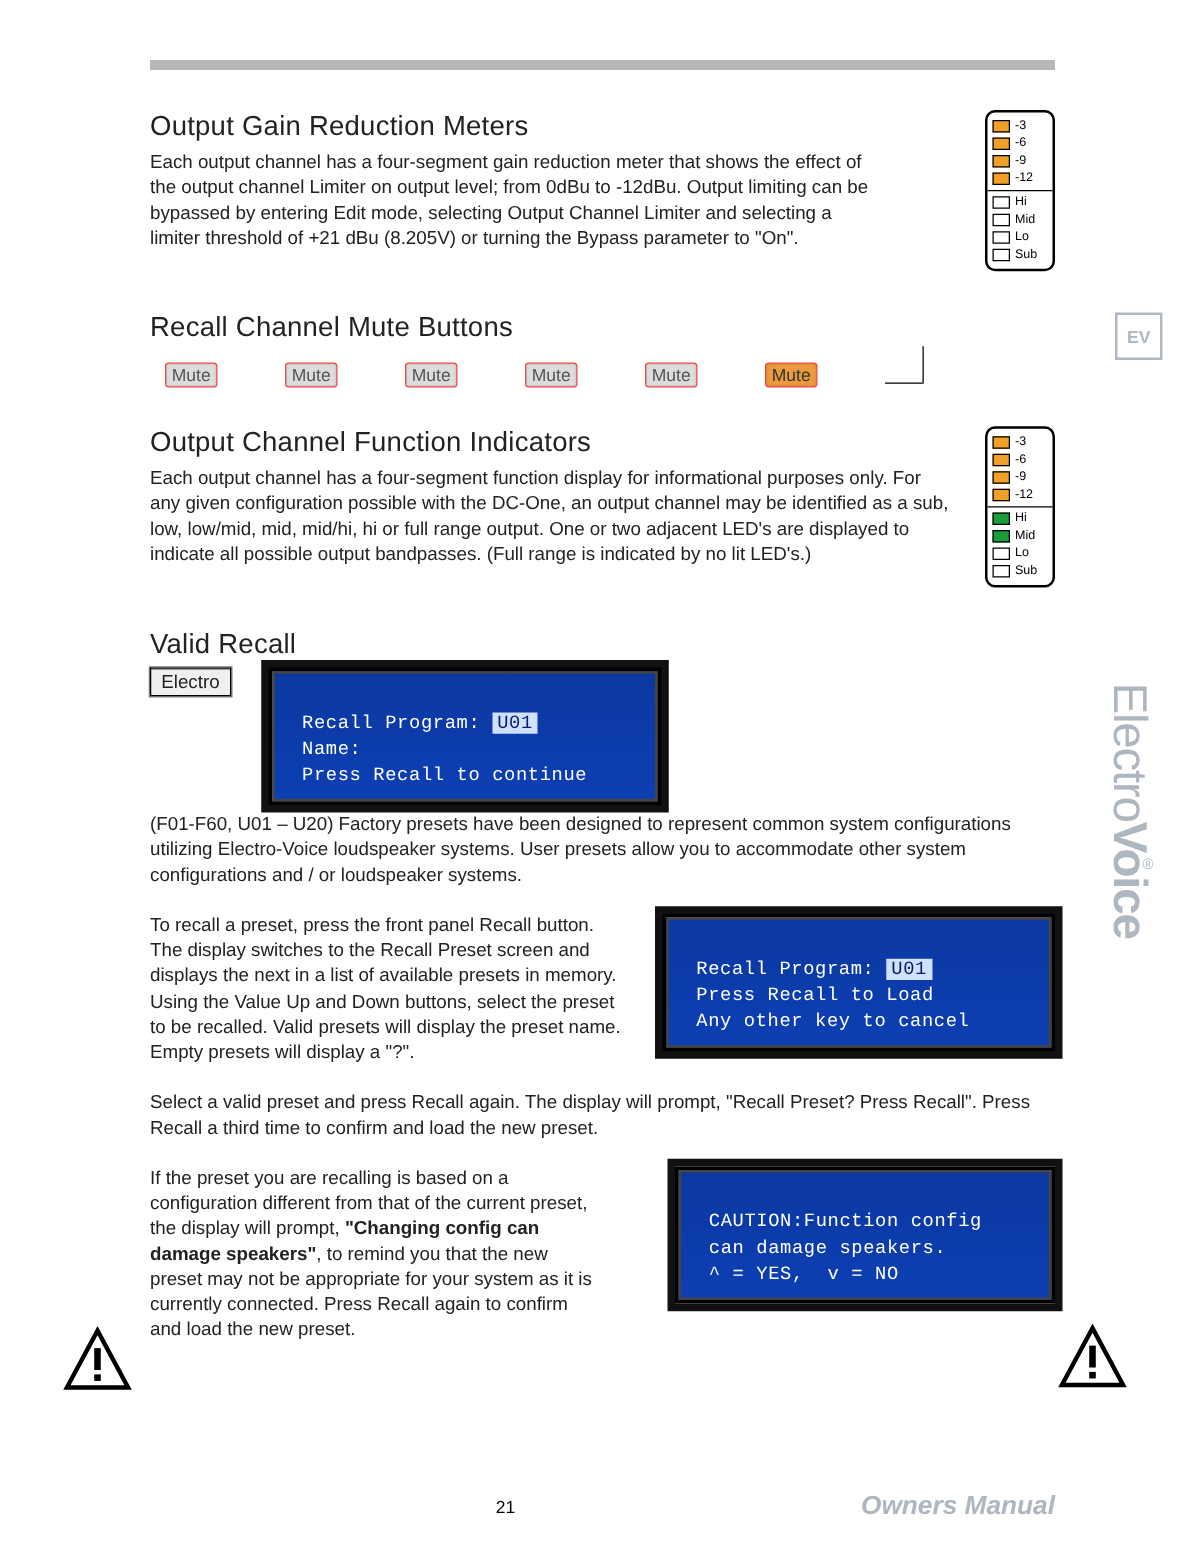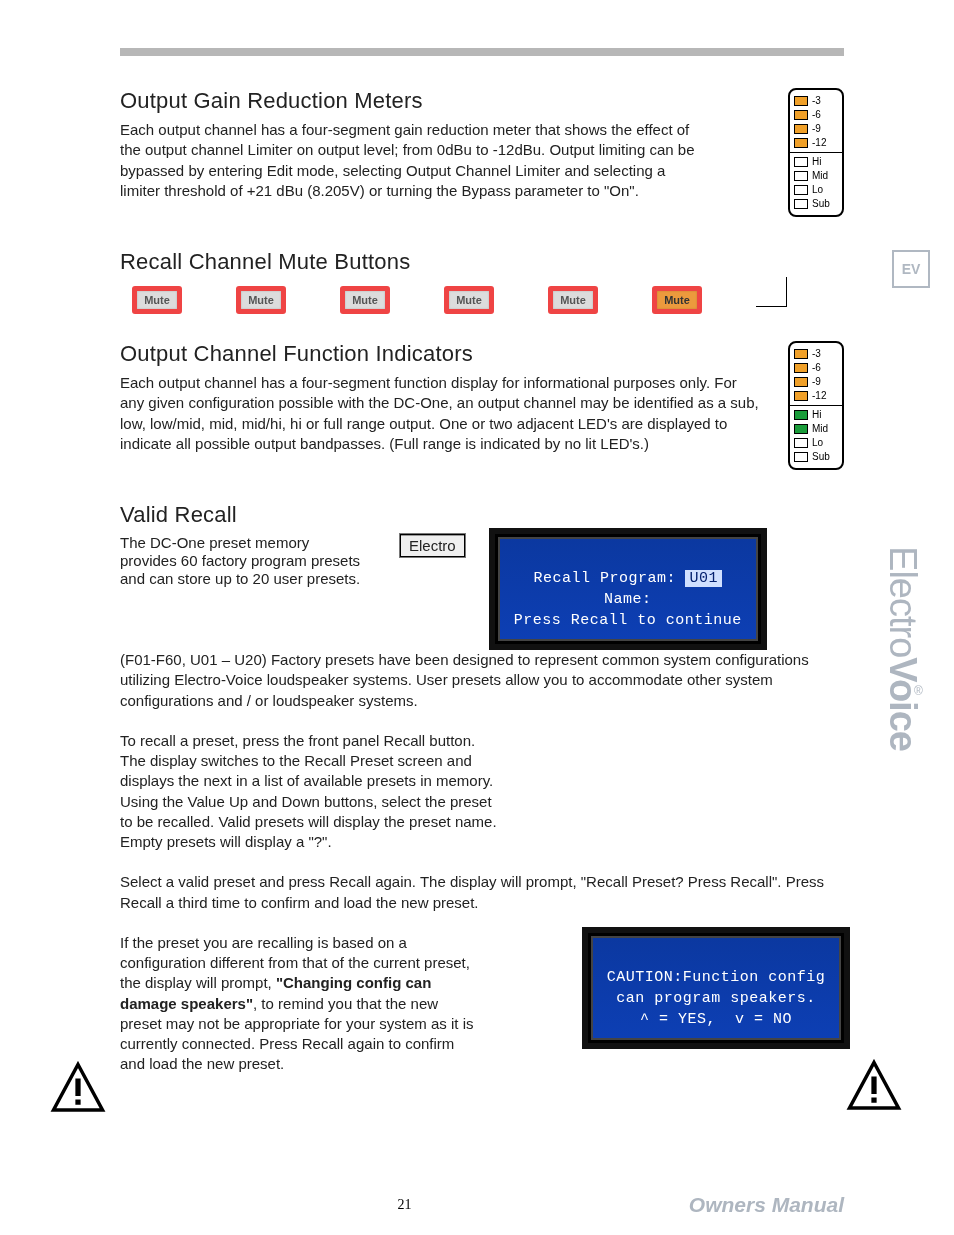--- a/index.html
+++ b/index.html
@@ -94,13 +94,12 @@
   }
   .mute-btn{
     width:40px;height:18px;
-    border:5px solid #ef4444;
+    border:1px solid #ef4444;
     border-radius:3px;
-    font-size:11px;
+    font-size:14px;
     display:flex;align-items:center;justify-content:center;
     color:#555;
     box-shadow:inset 0 0 2px rgba(0,0,0,0.2);
-    font-weight:bold;
   }
   .mute-btn.off{background:var(--mute-off);}
   .mute-btn.on{background:var(--mute-on);color:#333;}

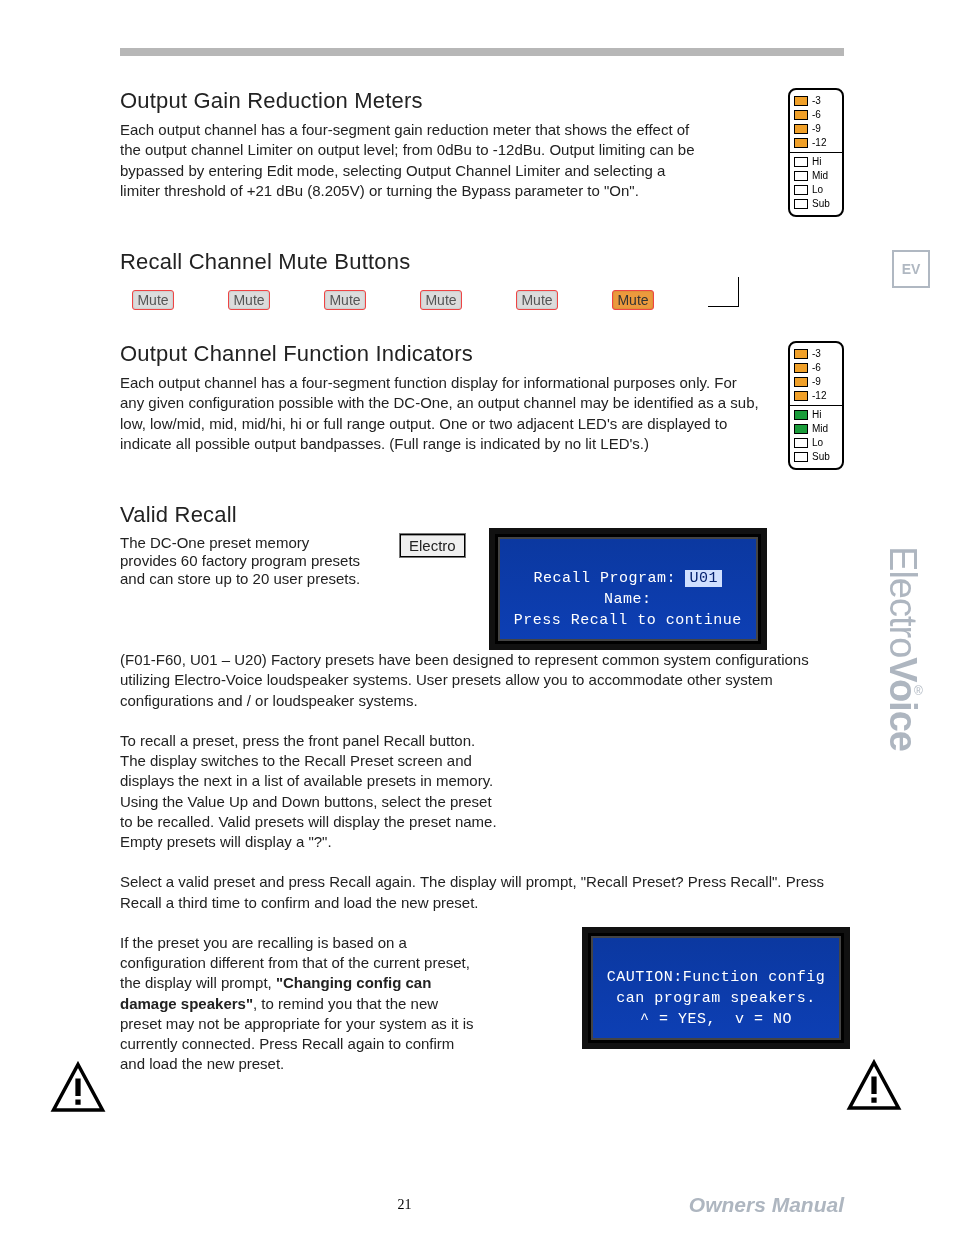--- a/index.html
+++ b/index.html
@@ -356,9 +356,6 @@
       <h2 class="section-title">Valid Recall</h2>
 
       <div class="lcd-row1">
-        <div style="max-width:250px">
-          <span style="font-size:15px">The DC-One preset memory provides 60 factory program presets and can store up to 20 user presets.</span>
-        </div>
         <div class="recall-btn">Electro</div>
         <div class="lcd-wrap">
           <div class="lcd" style="min-width:260px">

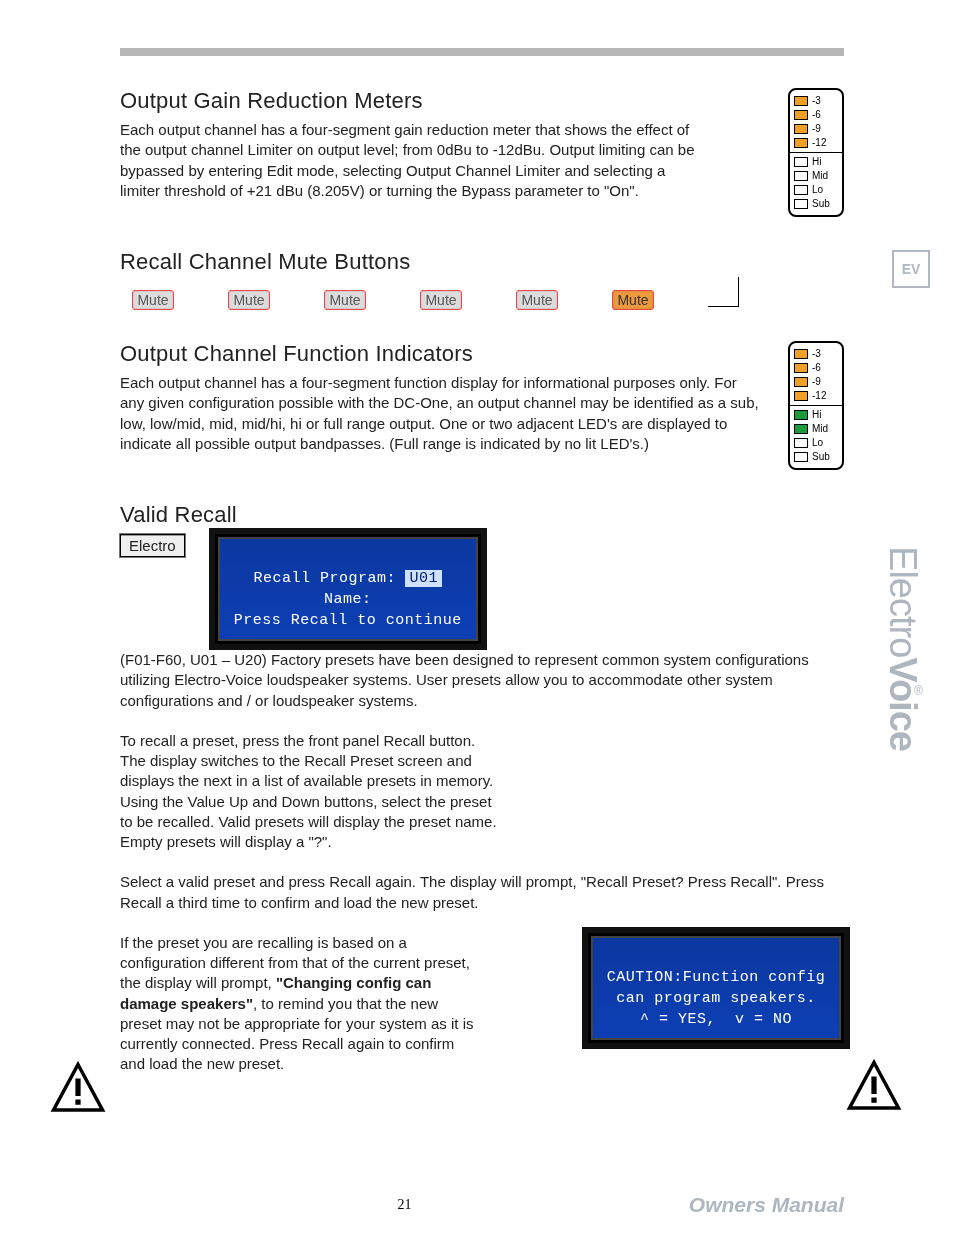--- a/index.html
+++ b/index.html
@@ -139,10 +139,9 @@
     font-family:"Courier New", monospace;
     font-size:15px;
     line-height:1.4;
-    padding:10px 0;
+    padding:10px 24px;
     white-space:pre;
     letter-spacing:0.5px;
-    text-align:center;
   }
   .lcd .inv{
     background:var(--lcd-inv-bg);

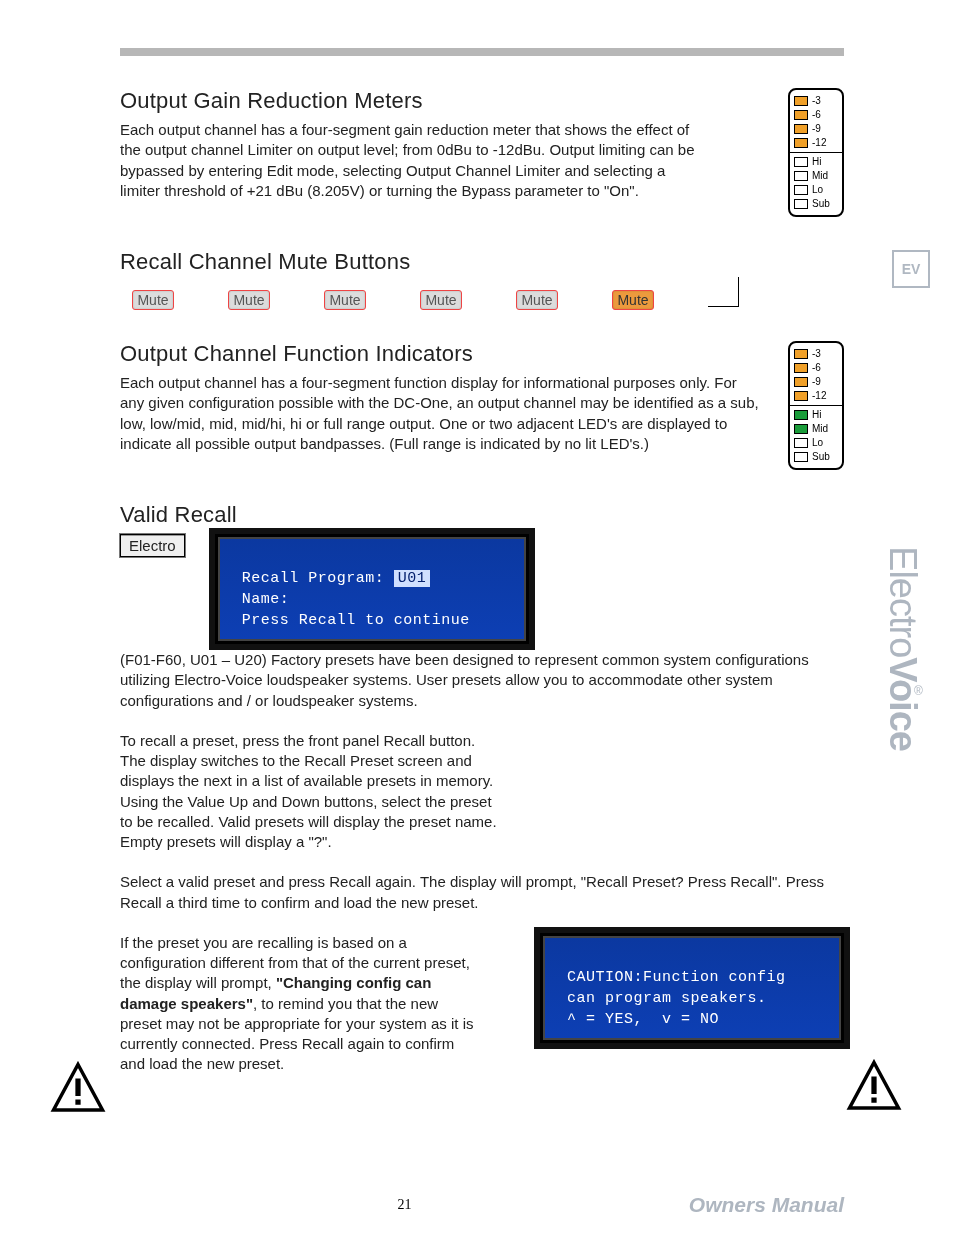--- a/index.html
+++ b/index.html
@@ -370,6 +370,12 @@
       </p>
 
       <div>
+        <div class="lcd-right lcd-wrap">
+          <div class="lcd" style="min-width:260px">
+<span>Recall Program: </span><span class="inv">U01</span>
+<span>Press Recall to Load</span>
+<span>Any other key to cancel</span></div>
+        </div>
         <p class="body" style="max-width:380px">To recall a preset, press the front panel Recall button. The display switches to the Recall Preset screen and displays the next in a list of available presets in memory. Using the Value Up and Down buttons, select the preset to be recalled. Valid presets will display the preset name. Empty presets will display a "?".</p>
         <div class="clear"></div>
       </div>

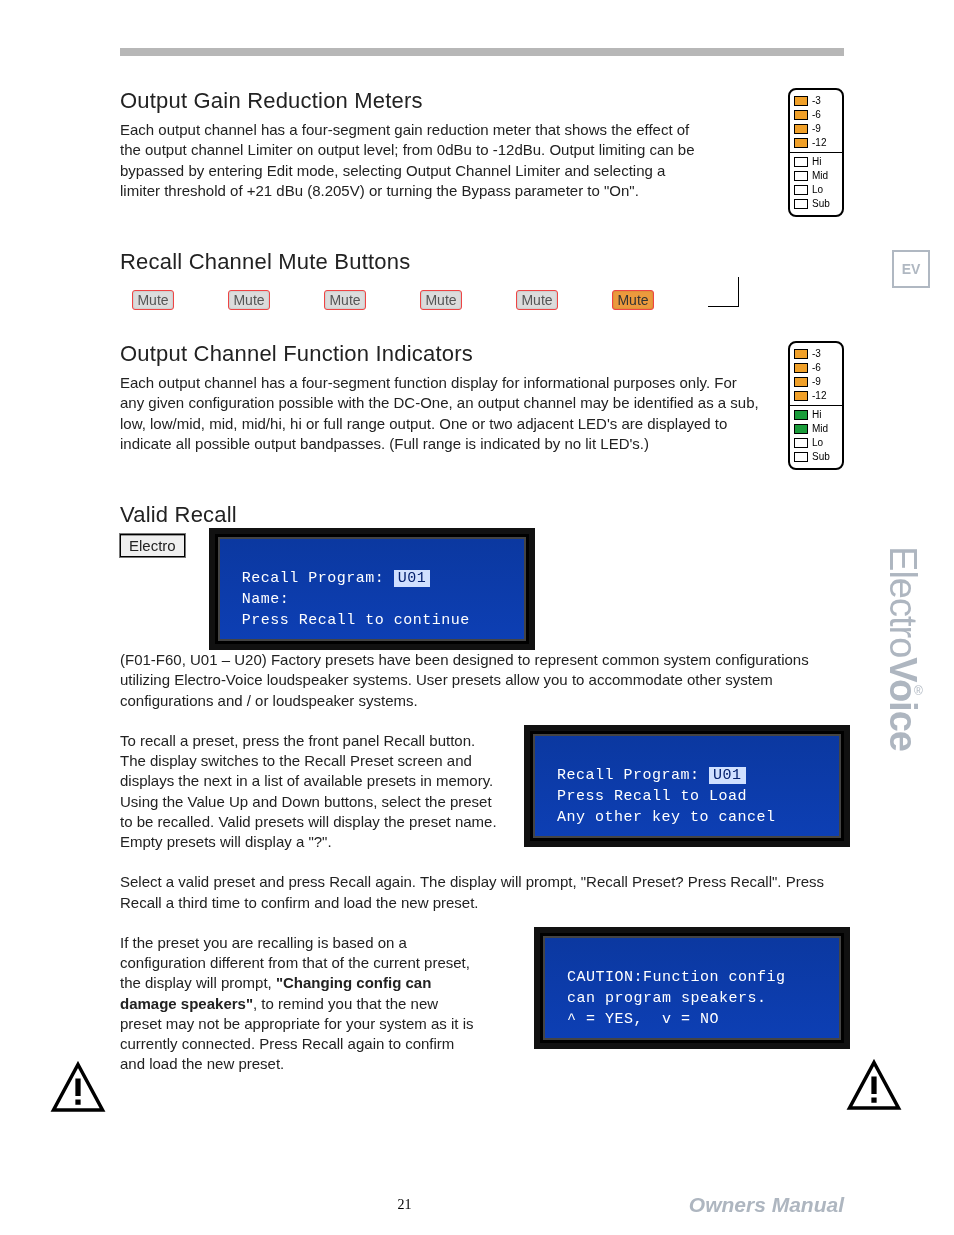--- a/index.html
+++ b/index.html
@@ -386,7 +386,7 @@
         <div class="lcd-right lcd-wrap">
           <div class="lcd" style="min-width:250px">
 <span>CAUTION:Function config</span>
-<span>can program speakers.</span>
+<span>can damage speakers.</span>
 <span>^ = YES,  v = NO</span></div>
         </div>
         <p class="body" style="max-width:360px">

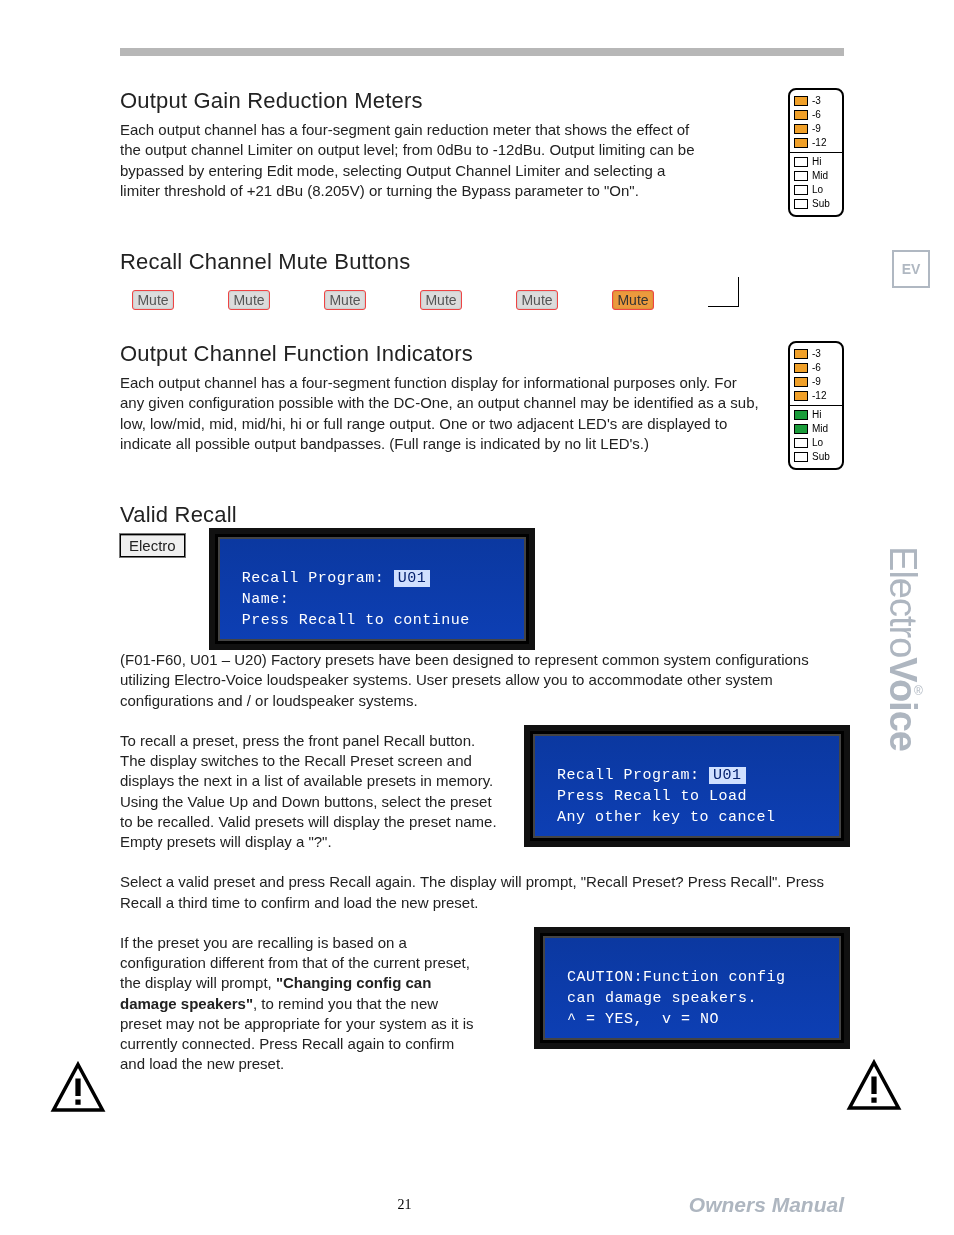--- a/index.html
+++ b/index.html
@@ -224,7 +224,7 @@
     padding:0 110px 0 120px;
     font-size:14px;
   }
-  .footer .pg{flex:1;text-align:center;color:#000;font-family:Liberation Serif, serif;}
+  .footer .pg{flex:1;text-align:center;color:#000;}
   .footer .own{
     font-style:italic;
     font-weight:700;

